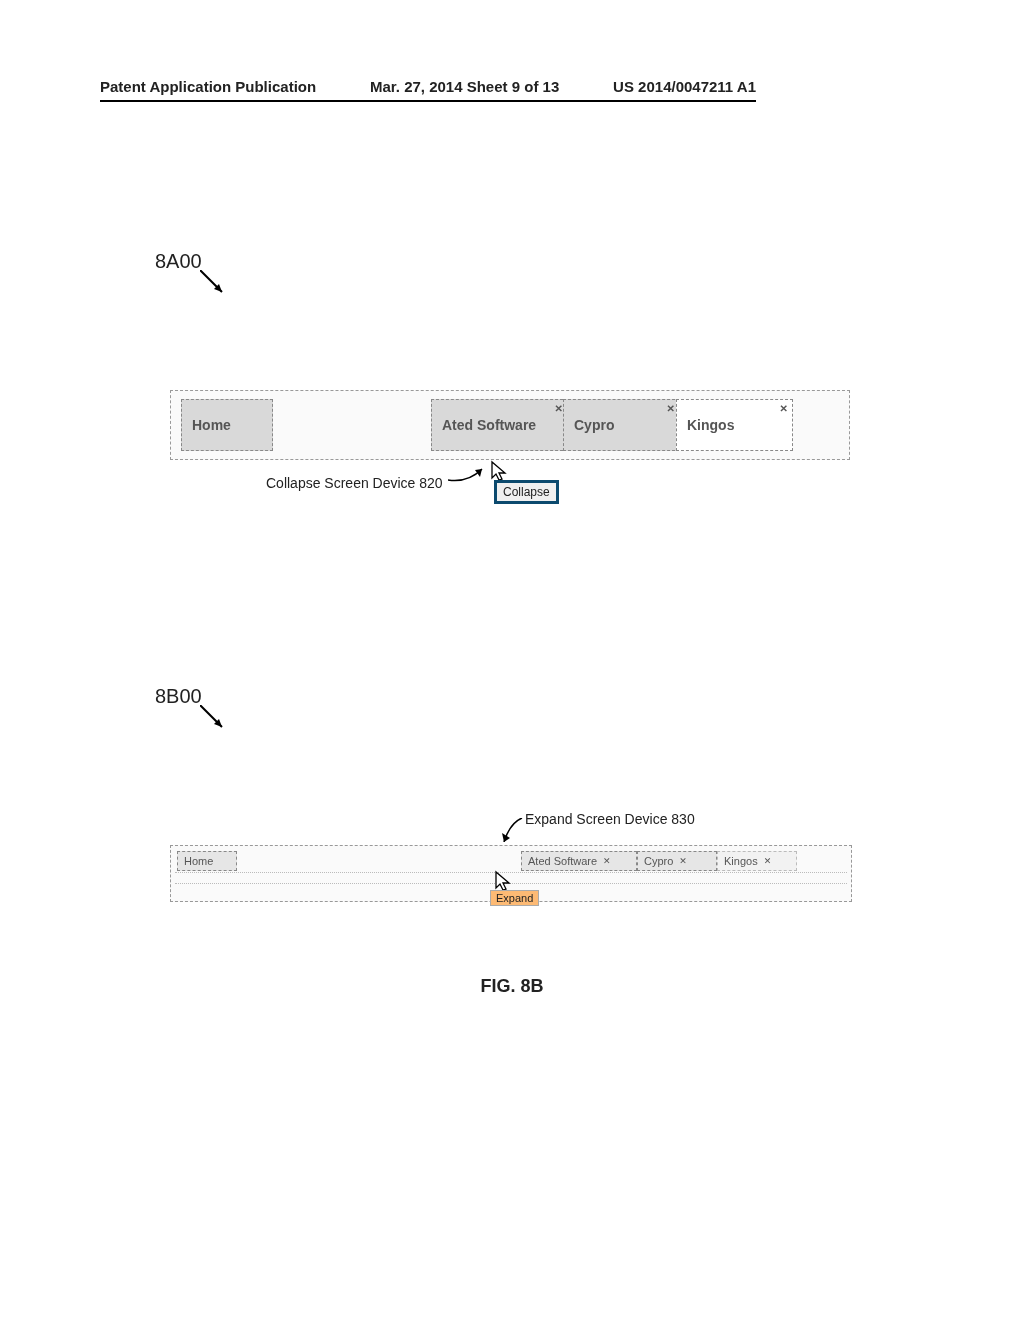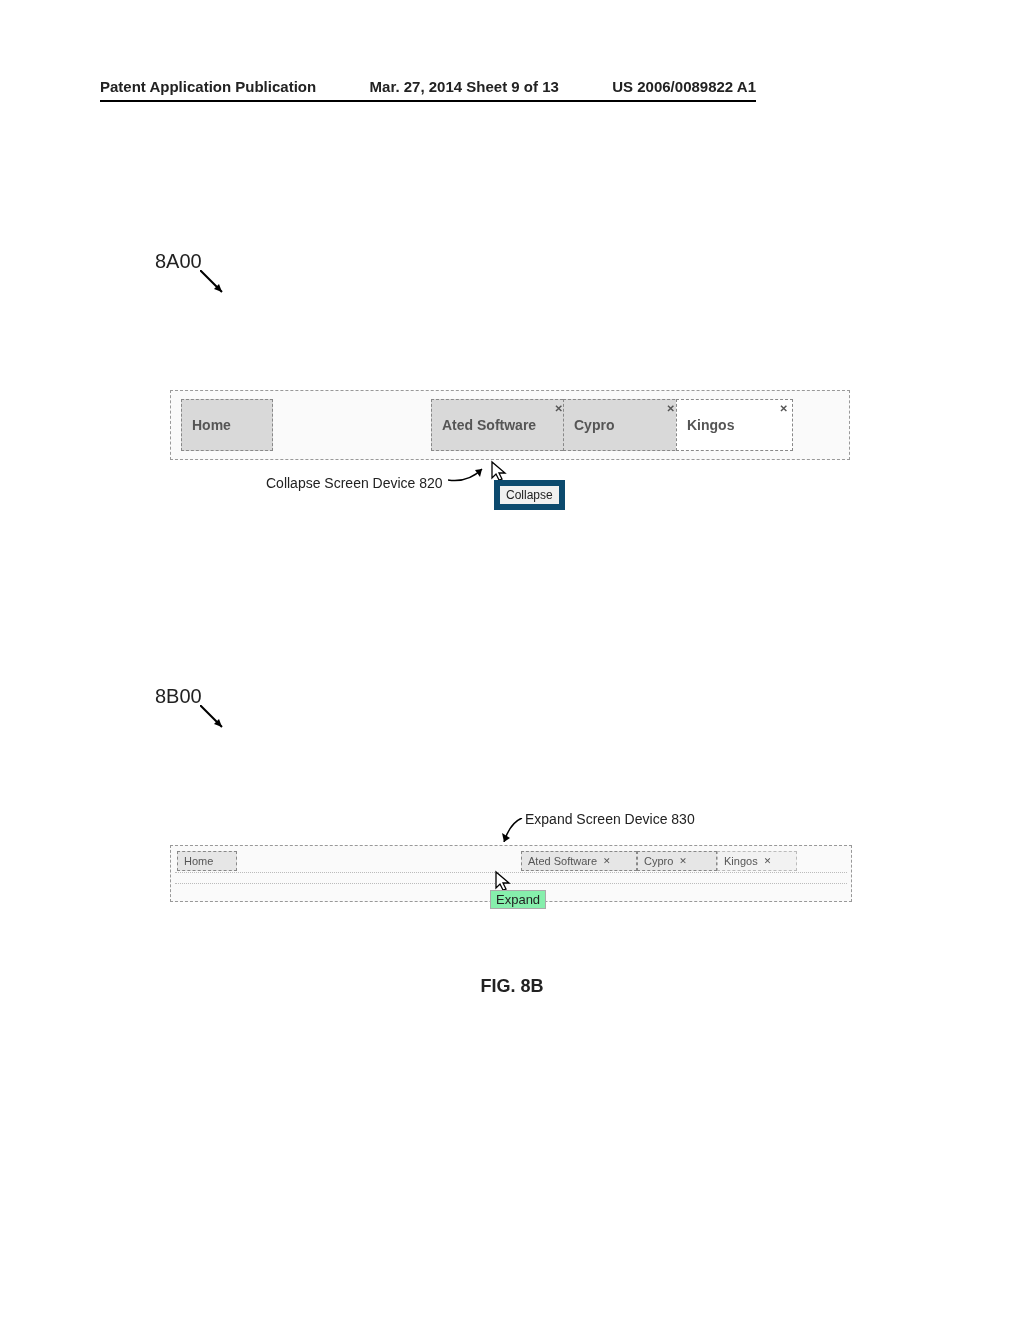--- a/index.html
+++ b/index.html
@@ -217,7 +217,7 @@
   <div class="header">
     <span>Patent Application Publication</span>
     <span>Mar. 27, 2014  Sheet 9 of 13</span>
-    <span>US 2006/0089822 A1</span>
+    <span>US 2014/0047211 A1</span>
   </div>
   <div class="rule"></div>
 

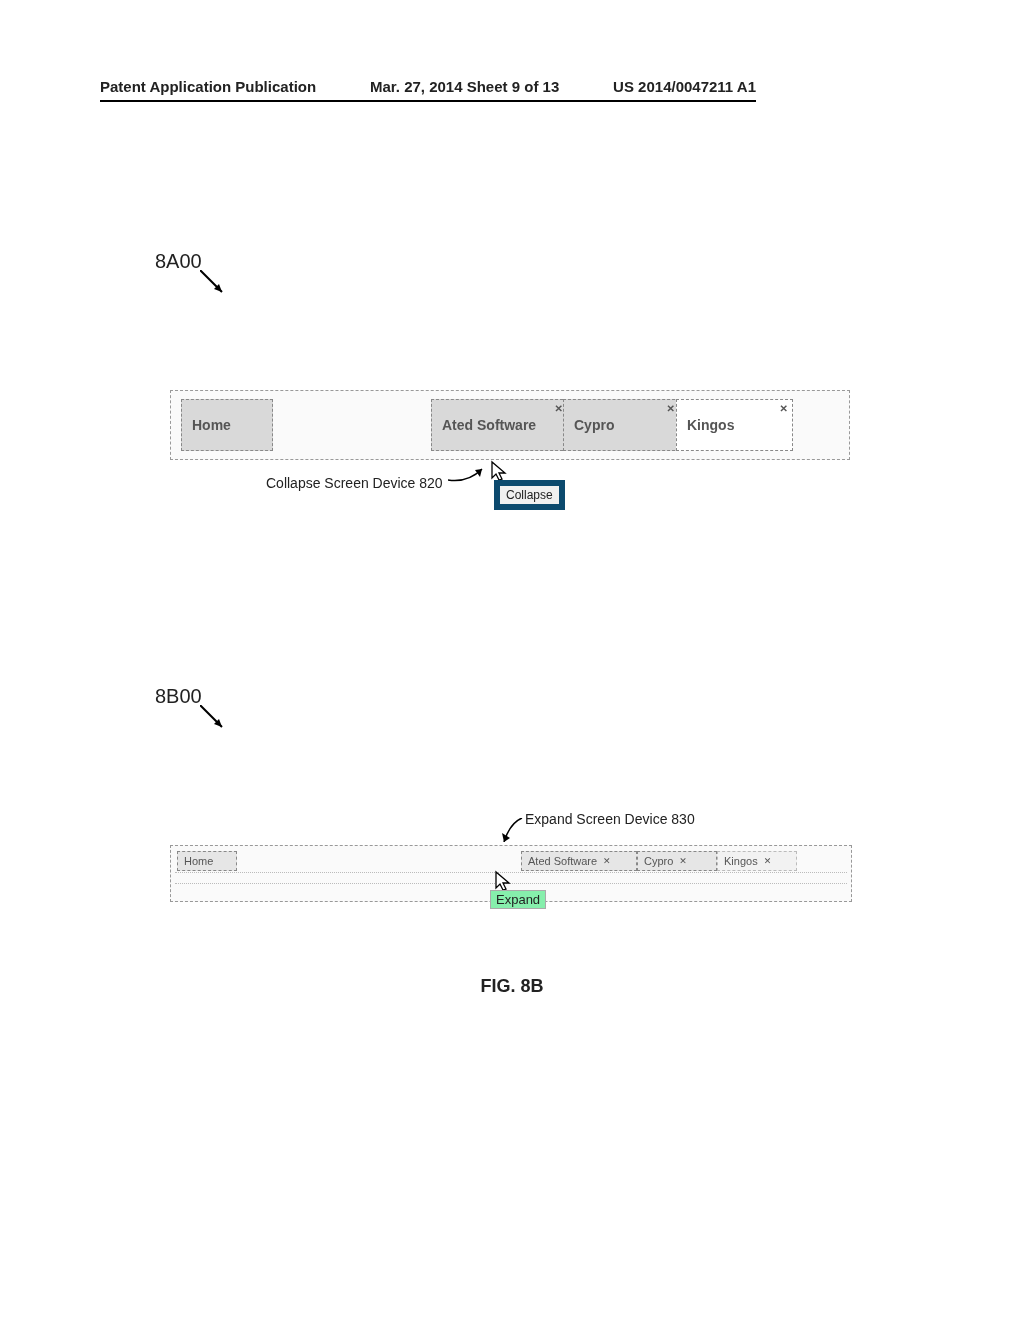--- a/index.html
+++ b/index.html
@@ -105,7 +105,7 @@
     left: 494px;
     font-size: 12px;
     padding: 2px 6px;
-    border: 6px solid #0c4a6e;
+    border: 3px solid #0c4a6e;
     background: #f0f0f0;
   }
   .fig8a-caption {

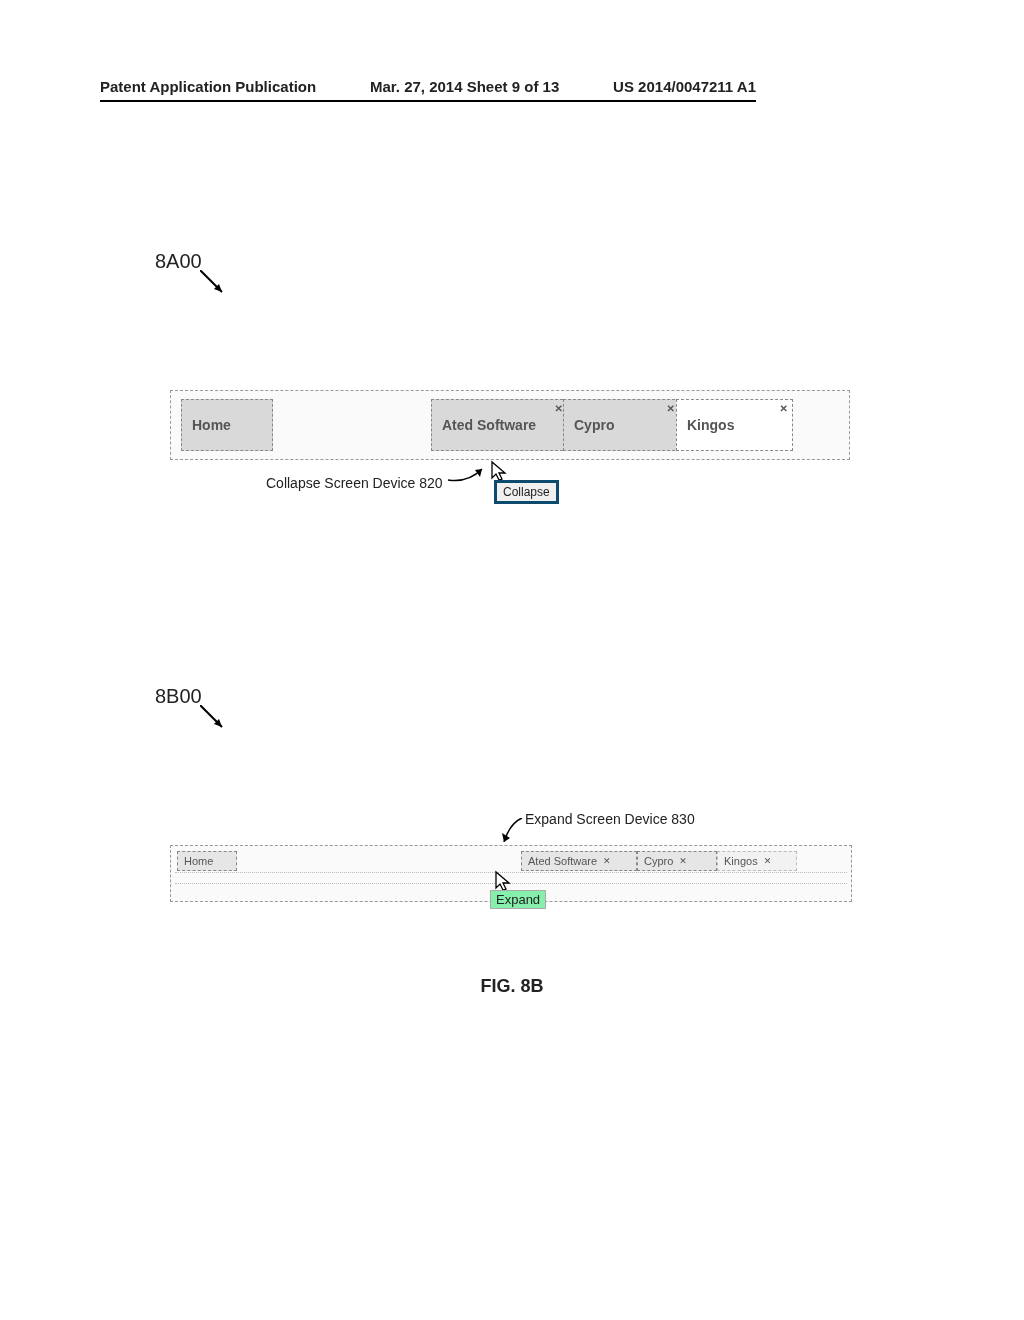--- a/index.html
+++ b/index.html
@@ -181,10 +181,10 @@
     position: absolute;
     top: 890px;
     left: 490px;
-    font-size: 13px;
+    font-size: 11px;
     padding: 1px 5px;
     border: 1px solid #aaa;
-    background: #86efac;
+    background: #fdba74;
   }
   .collapsed-bar {
     position: absolute;

